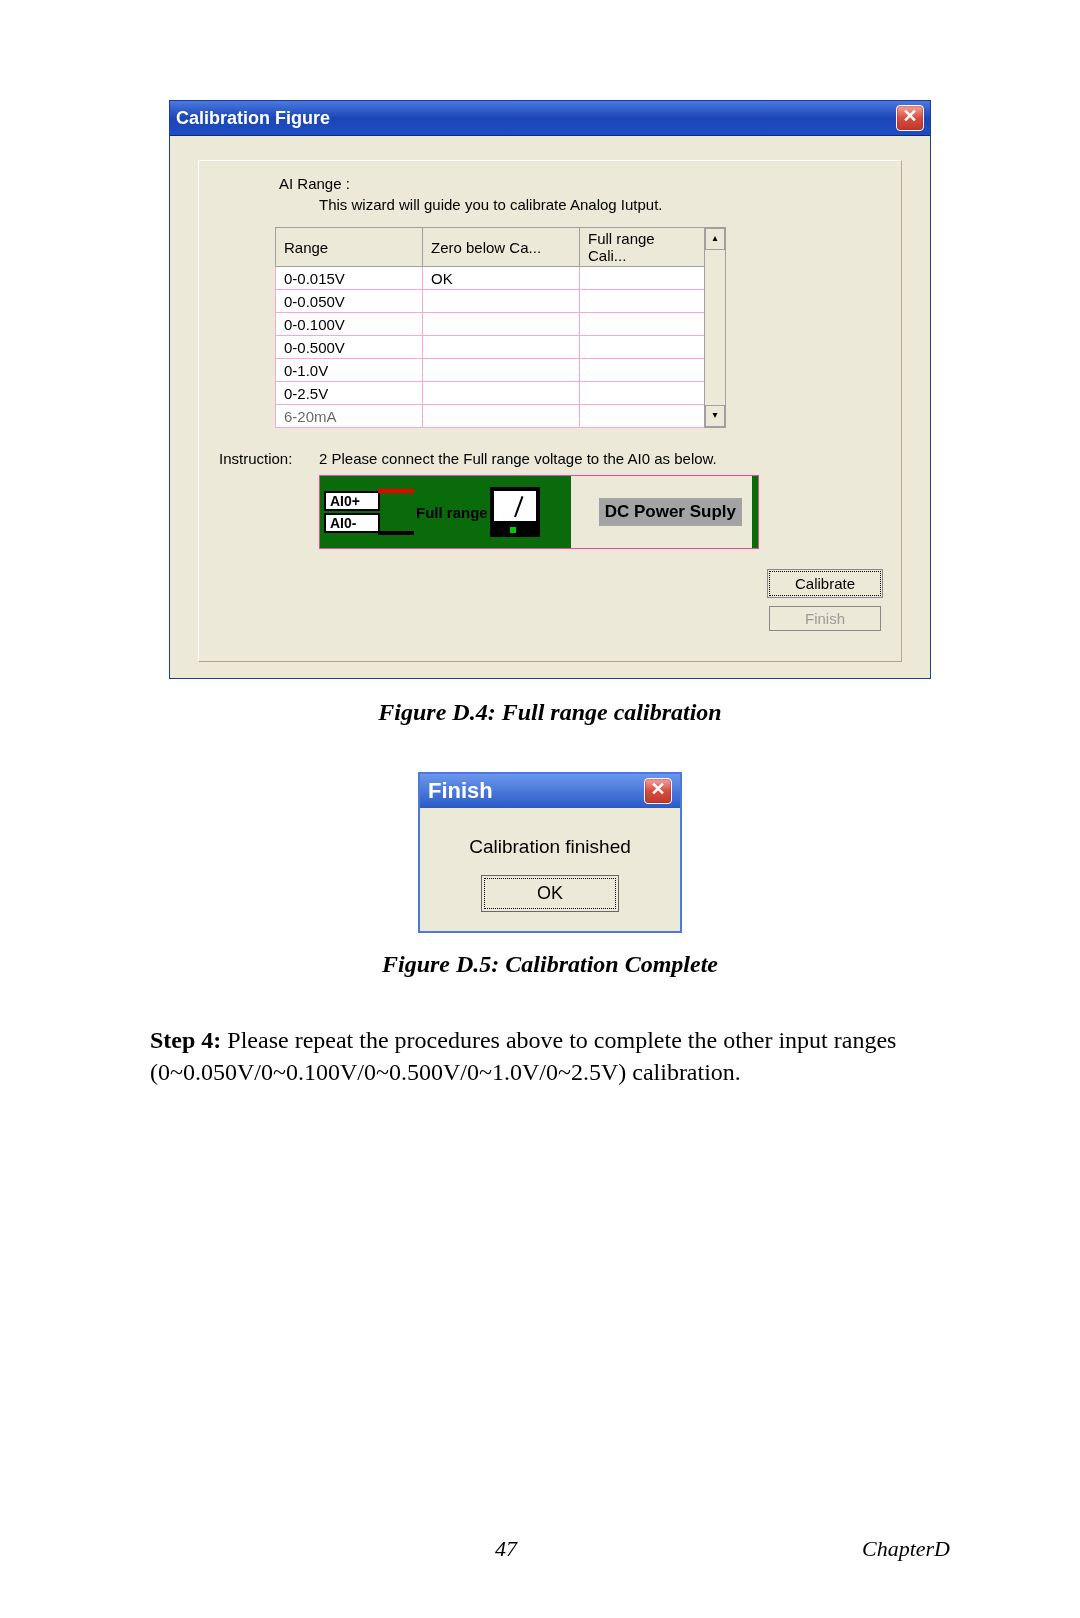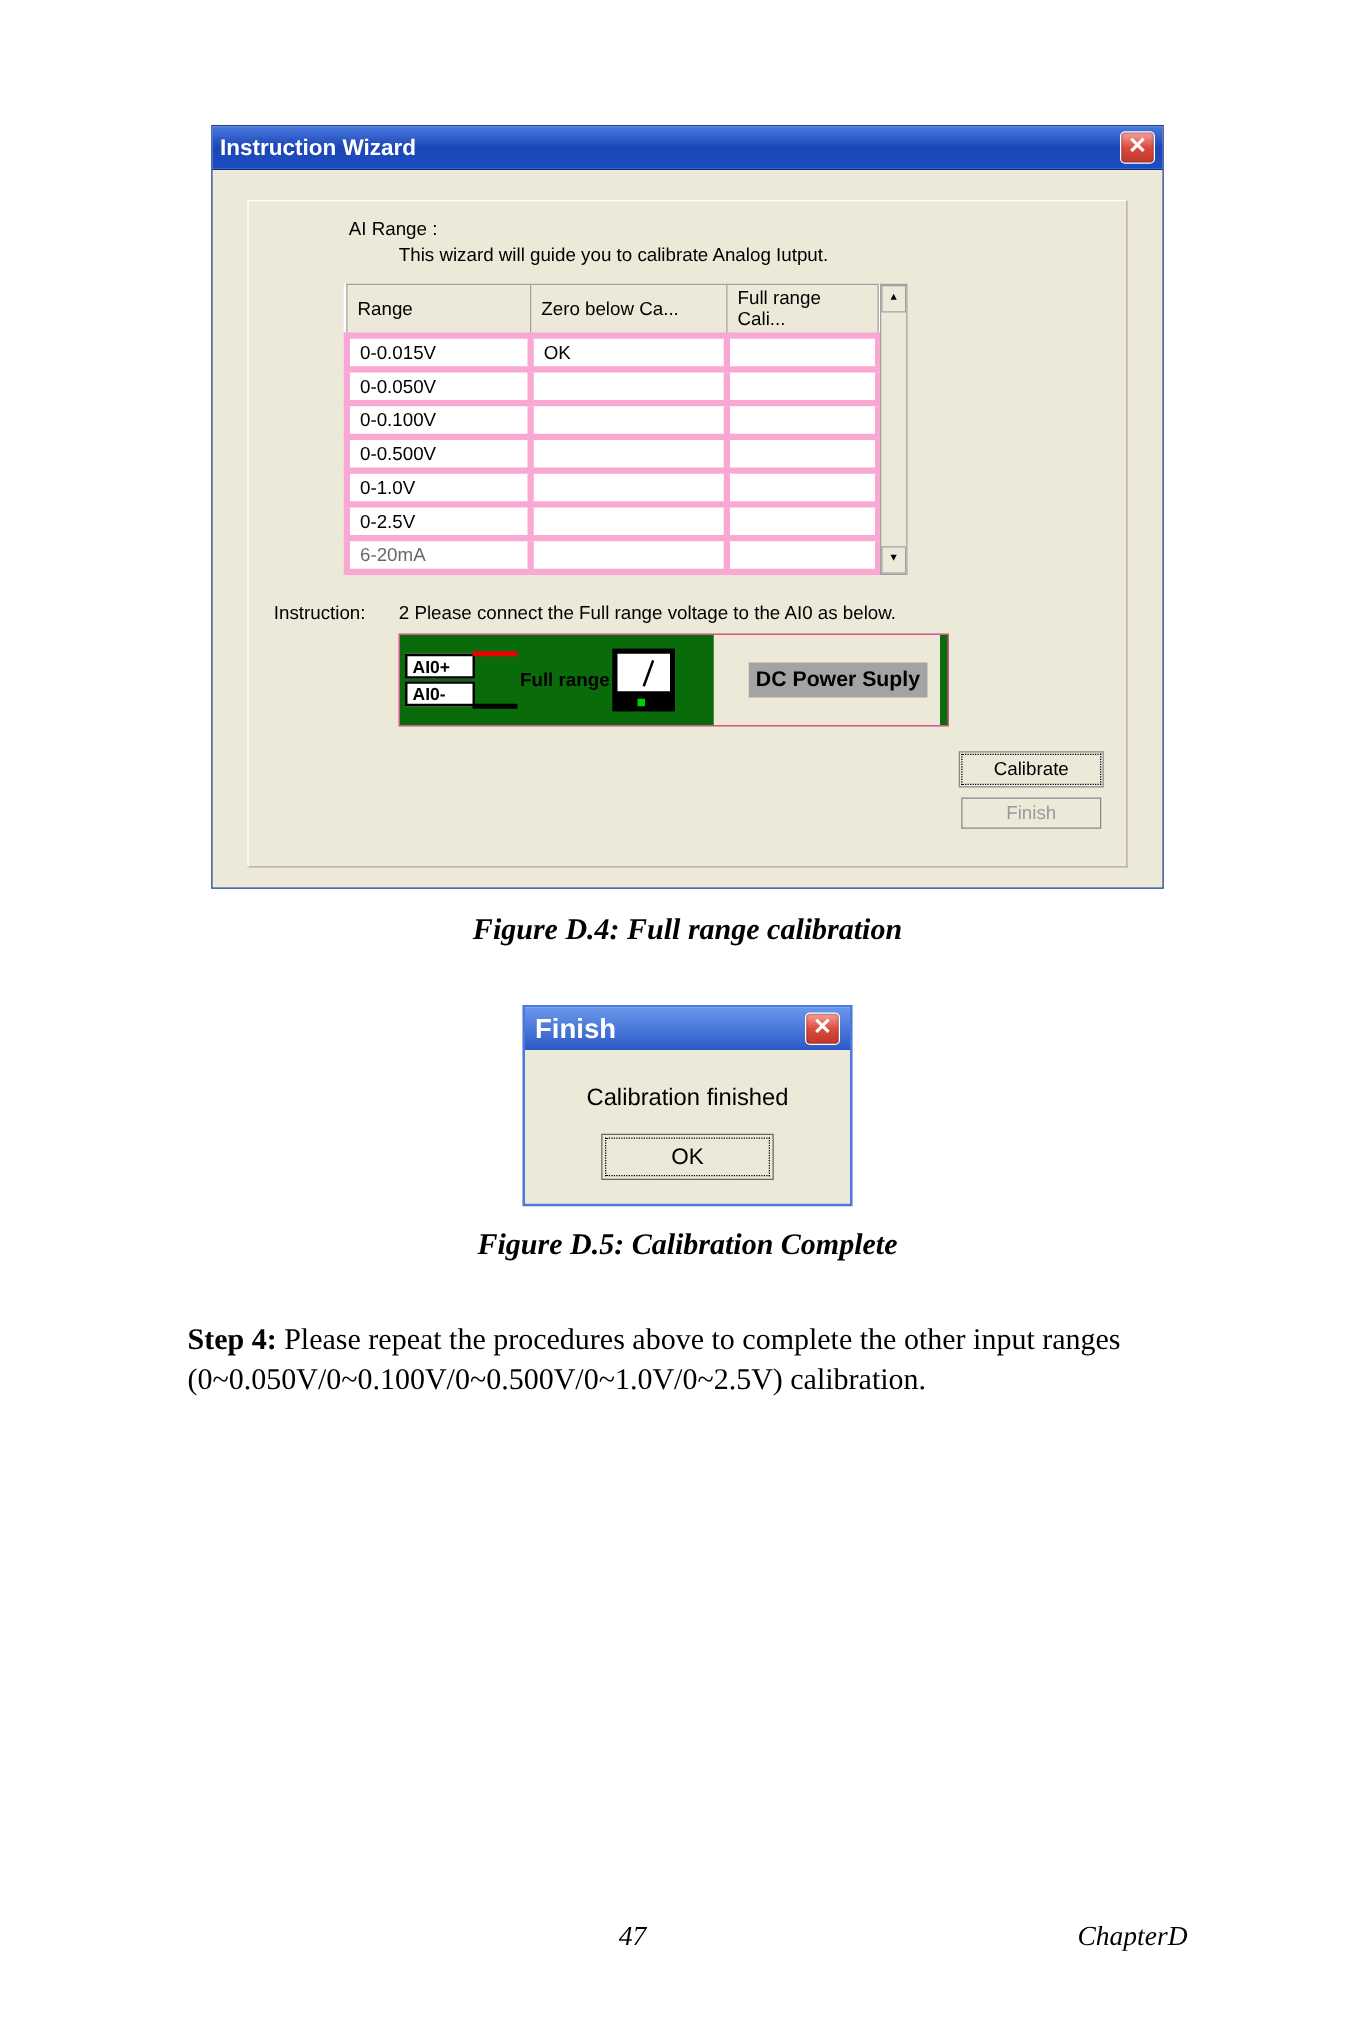--- a/index.html
+++ b/index.html
@@ -196,7 +196,7 @@
 
   <div class="wizard-window">
     <div class="titlebar">
-      <span>Instruction Wizard</span>
+      <span>Calibration Figure</span>
       <div class="close-btn">✕</div>
     </div>
     <div class="wizard-body">

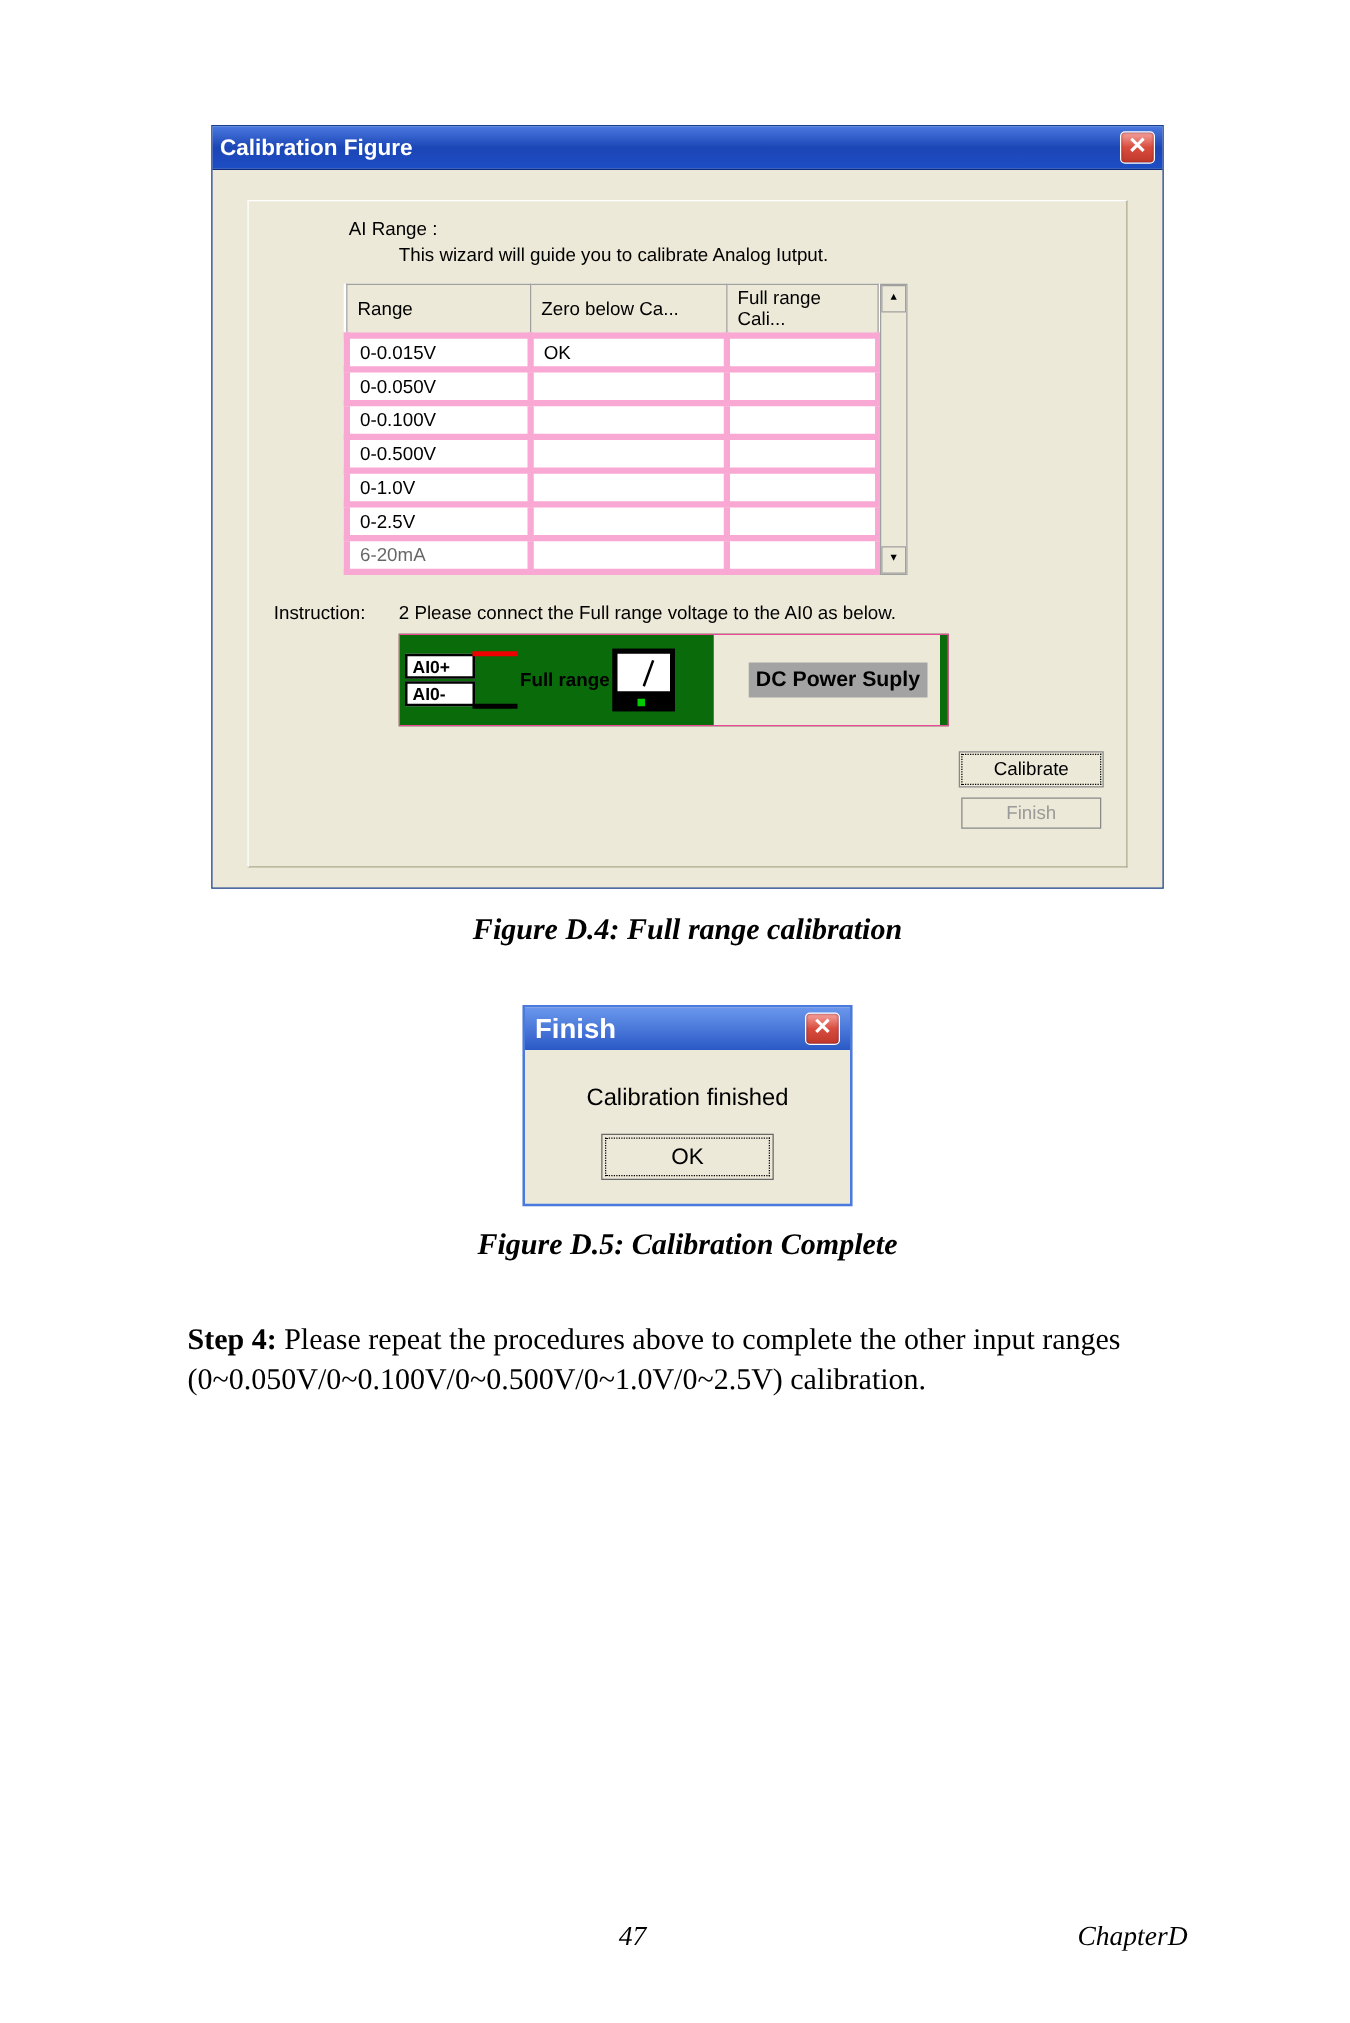--- a/index.html
+++ b/index.html
@@ -82,7 +82,7 @@
     padding: 2px 8px;
   }
   table.grid td {
-    border: 5px solid #f9a8d4;
+    border: 1px solid #f9a8d4;
     padding: 1px 8px;
     height: 20px;
     white-space: nowrap;

